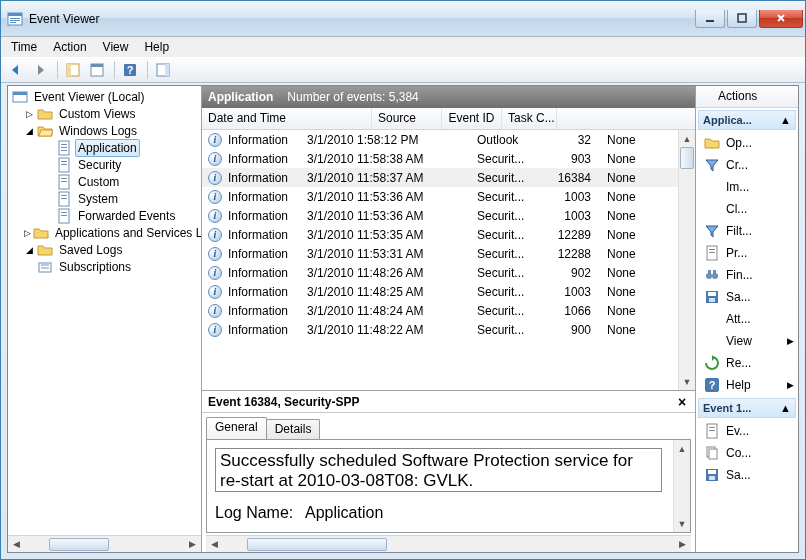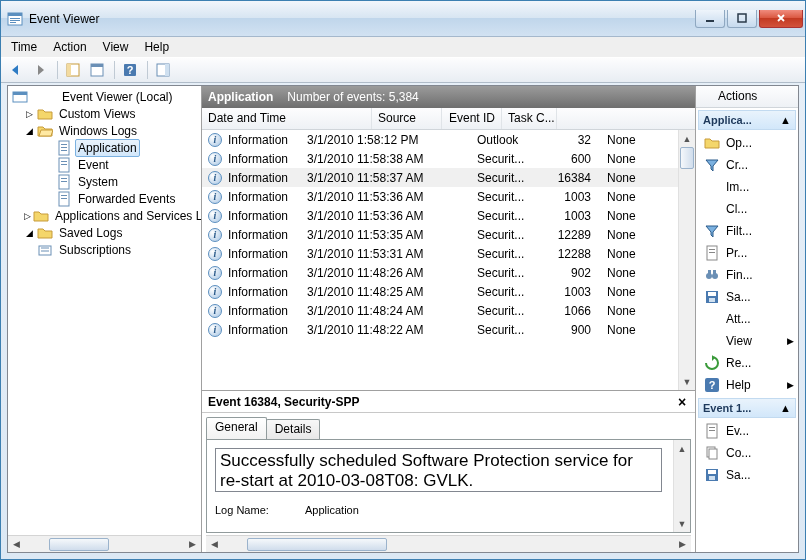--- a/index.html
+++ b/index.html
@@ -67,7 +67,7 @@
 .tree-row .ticon { width: 16px; height: 16px; margin-right: 3px; flex-shrink: 0; }
 .tree-row .label { padding: 1px 2px; border: 1px solid transparent; border-radius: 2px; }
 .tree-row.selected .label { background: linear-gradient(180deg, #e9f3fc 0%, #d2e7fa 100%); border: 1px solid #7bb1e0; }
-.d0 { padding-left: 2px; gap: 28px; } .d1 { padding-left: 14px; } .d3 { padding-left: 46px; }
+.d0 { padding-left: 2px; } .d1 { padding-left: 14px; } .d3 { padding-left: 46px; }
 
 .hscroll-bottom { height: 17px; background: #f0f0f0; border-top: 1px solid #d4d4d4; display:flex; align-items:center; }
 .hscroll-bottom .thumb { width: 60px; height: 13px; background: linear-gradient(180deg, #f5f8fb,#d0ddec); border:1px solid #9bb3cc; border-radius: 2px; margin-left: 24px; }

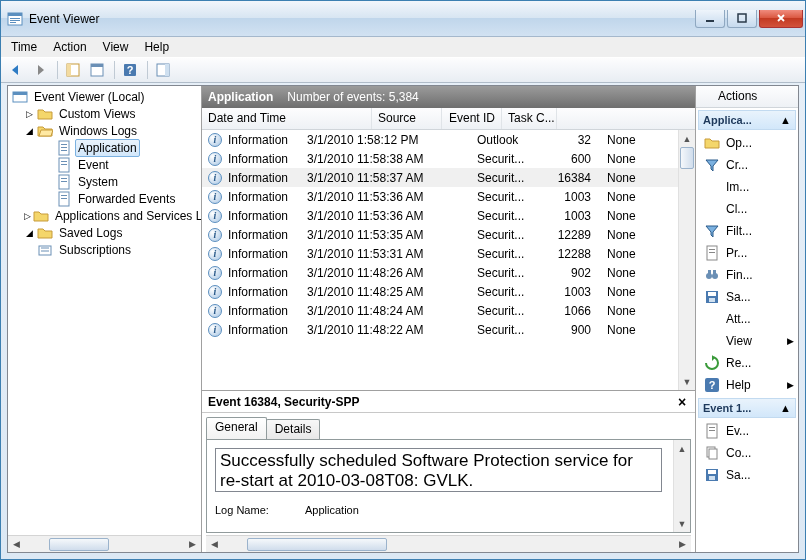--- a/index.html
+++ b/index.html
@@ -93,7 +93,7 @@
 .col-level { width: 99px; }
 .col-date { width: 170px; }
 .col-source { width: 70px; }
-.col-eid { width: 60px; text-align: right; }
+.col-eid { width: 60px; text-align: center; }
 .col-task { width: 55px; }
 
 .lv-body { flex:1; overflow: hidden; position: relative; }

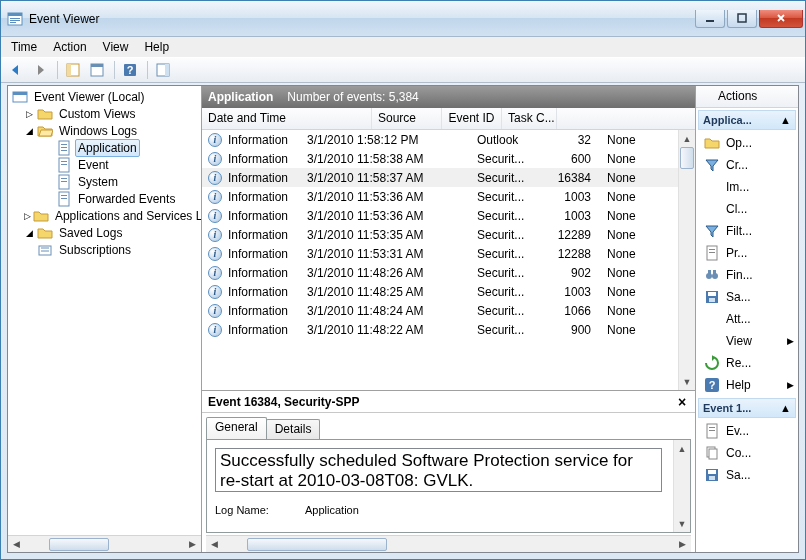--- a/index.html
+++ b/index.html
@@ -260,6 +260,14 @@
               <rect x="5" y="4" width="6" height="1" fill="#6a8fb5"></rect>
               <rect x="5" y="7" width="6" height="1" fill="#6a8fb5"></rect>
             </svg>
+          <span class="label">Security</span>
+        </div>
+        <div class="tree-row d3">
+          <svg class="ticon" viewBox="0 0 16 16">
+              <rect x="3" y="1" width="10" height="14" fill="#fff" stroke="#6a8fb5"></rect>
+              <rect x="5" y="4" width="6" height="1" fill="#6a8fb5"></rect>
+              <rect x="5" y="7" width="6" height="1" fill="#6a8fb5"></rect>
+            </svg>
           <span class="label">Event</span>
         </div>
         <div class="tree-row d3">

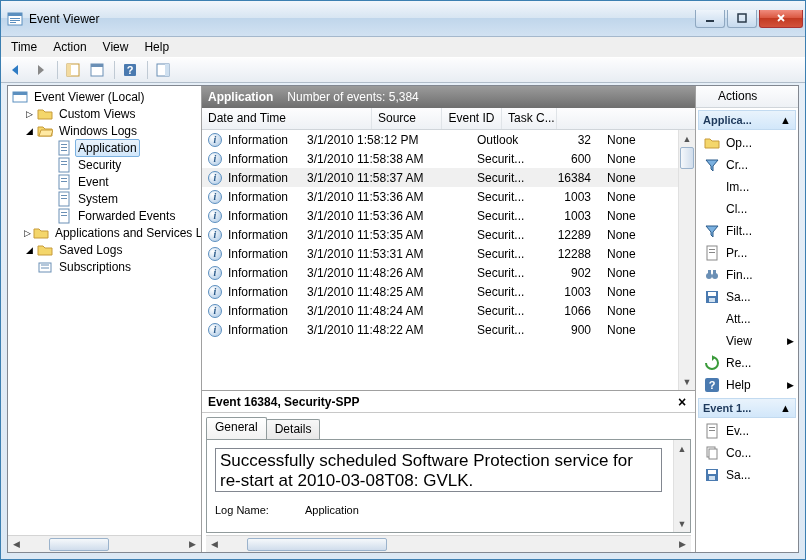--- a/index.html
+++ b/index.html
@@ -347,7 +347,7 @@
                 </div>
                 <div class="cell cell-date">3/1/2010 11:58:38 AM</div>
                 <div class="cell cell-source">Securit...</div>
-                <div class="cell cell-eid">600</div>
+                <div class="cell cell-eid">903</div>
                 <div class="cell cell-task">None</div>
               </div>
               <div class="lv-row sel">

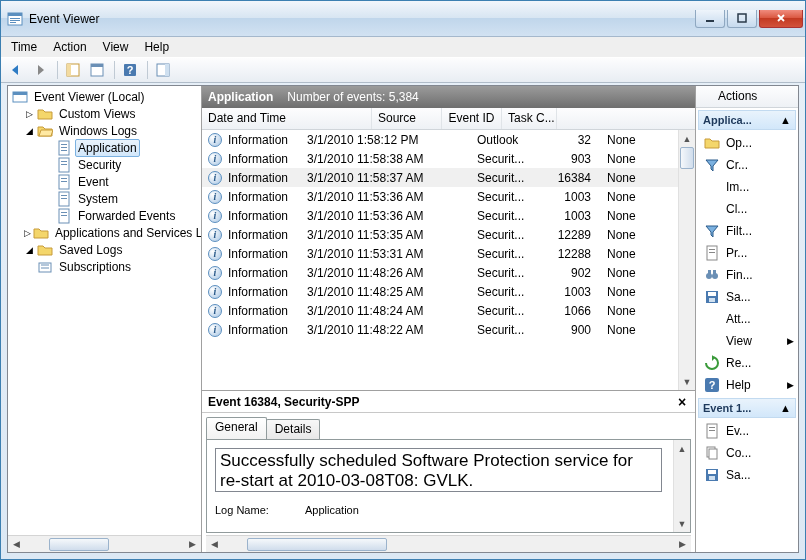--- a/index.html
+++ b/index.html
@@ -268,7 +268,7 @@
               <rect x="5" y="4" width="6" height="1" fill="#6a8fb5"></rect>
               <rect x="5" y="7" width="6" height="1" fill="#6a8fb5"></rect>
             </svg>
-          <span class="label">Event</span>
+          <span class="label">Custom</span>
         </div>
         <div class="tree-row d3">
           <svg class="ticon" viewBox="0 0 16 16">

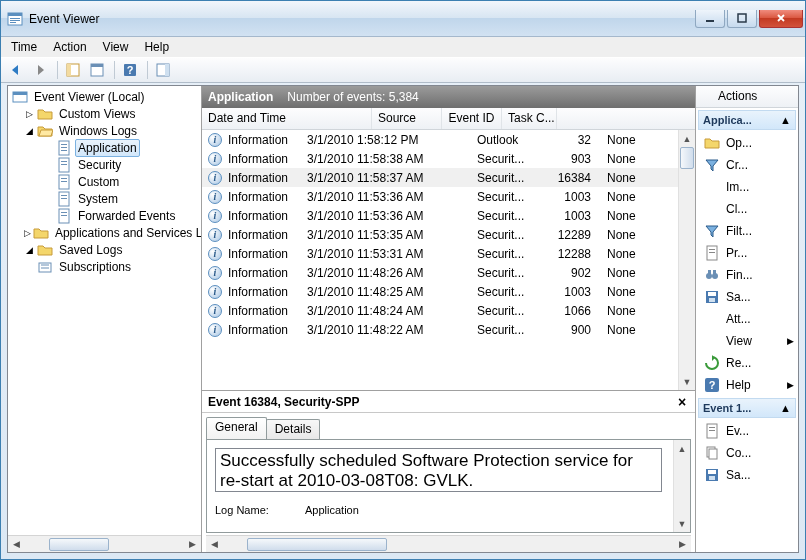--- a/index.html
+++ b/index.html
@@ -121,7 +121,7 @@
 .tab.inactive { background: linear-gradient(180deg,#f7f7f7,#e8e8e8); margin-top:2px; }
 .tab-content { flex:1; border:1px solid #919b9c; padding: 8px; background:#fff; position:relative; min-height:0; }
 .tab-content .msg-box { width: calc(100% - 20px); height: 44px; border:1px solid #828790; padding:2px 4px; font-size:17px; overflow:hidden; }
-.tab-content .meta-row { margin-top: 12px; font-size:11px; display:flex; }
+.tab-content .meta-row { margin-top: 12px; font-size:16px; display:flex; }
 .tab-content .meta-row .k { width: 90px; }
 .tc-vscroll { position:absolute; right:0; top:0; bottom:0; width:17px; background:#f0f0f0; border-left:1px solid #e0e0e0; }
 .tc-vscroll .arr { height:17px; display:flex; align-items:center; justify-content:center; color:#555; font-size:9px; }

